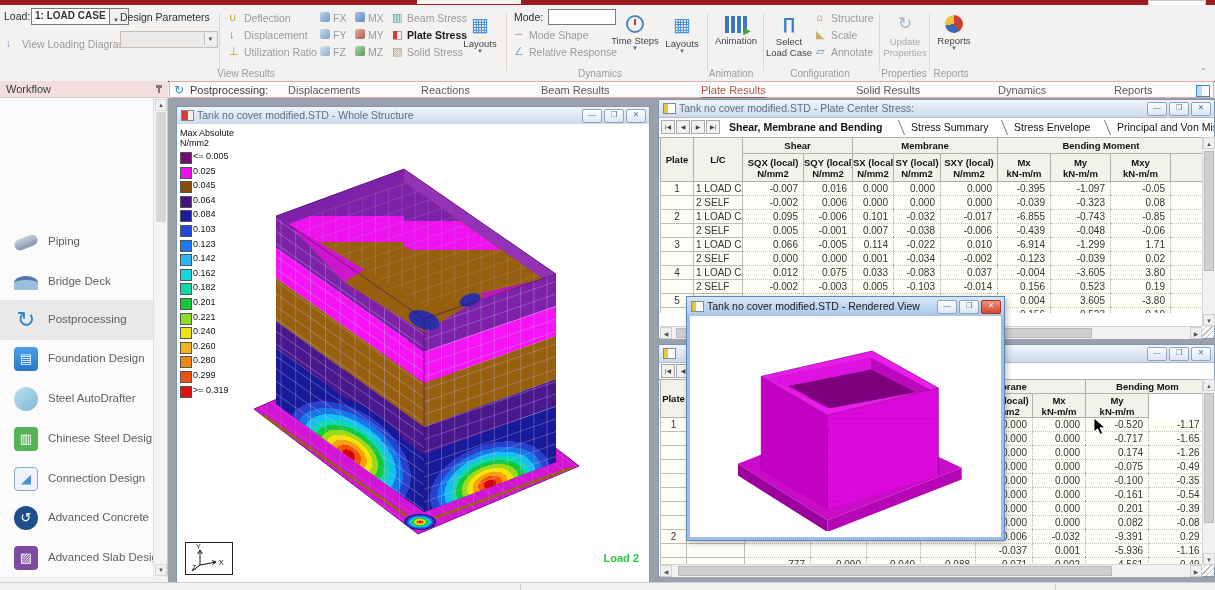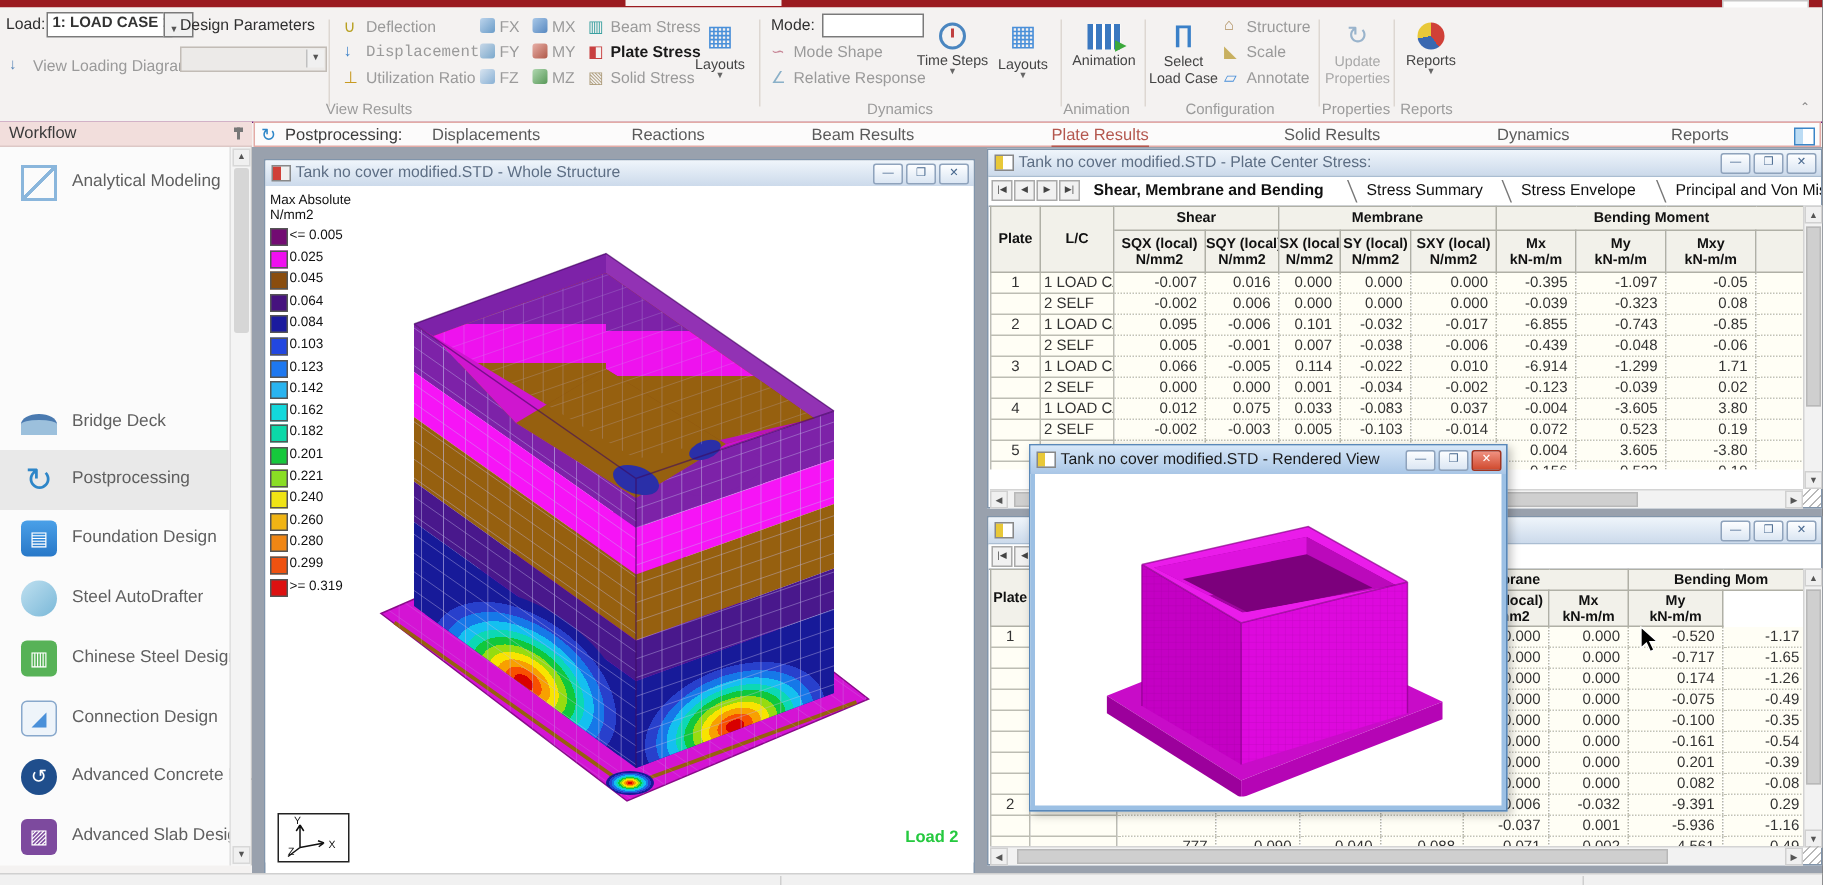--- a/index.html
+++ b/index.html
@@ -113,7 +113,7 @@
     <span class="ric" style="position:absolute;left:229px;top:6px;width:11px;height:11px;color:#b8a020;font-size:11px;">∪</span>
     <span class="rlabel rgray" style="left:244px;top:7px;">Deflection</span>
     <span class="ric" style="position:absolute;left:229px;top:23px;width:11px;height:11px;color:#3a80c8;font-size:11px;">↓</span>
-    <span class="rlabel rgray" style="left:244px;top:24px;font-family:Liberation Mono, monospace;">Displacement</span>
+    <span class="rlabel rgray" style="left:244px;top:24px;">Displacement</span>
     <span class="ric" style="position:absolute;left:229px;top:40px;width:11px;height:11px;color:#c89a20;font-size:11px;">⊥</span>
     <span class="rlabel rgray" style="left:244px;top:41px;">Utilization Ratio</span>
 

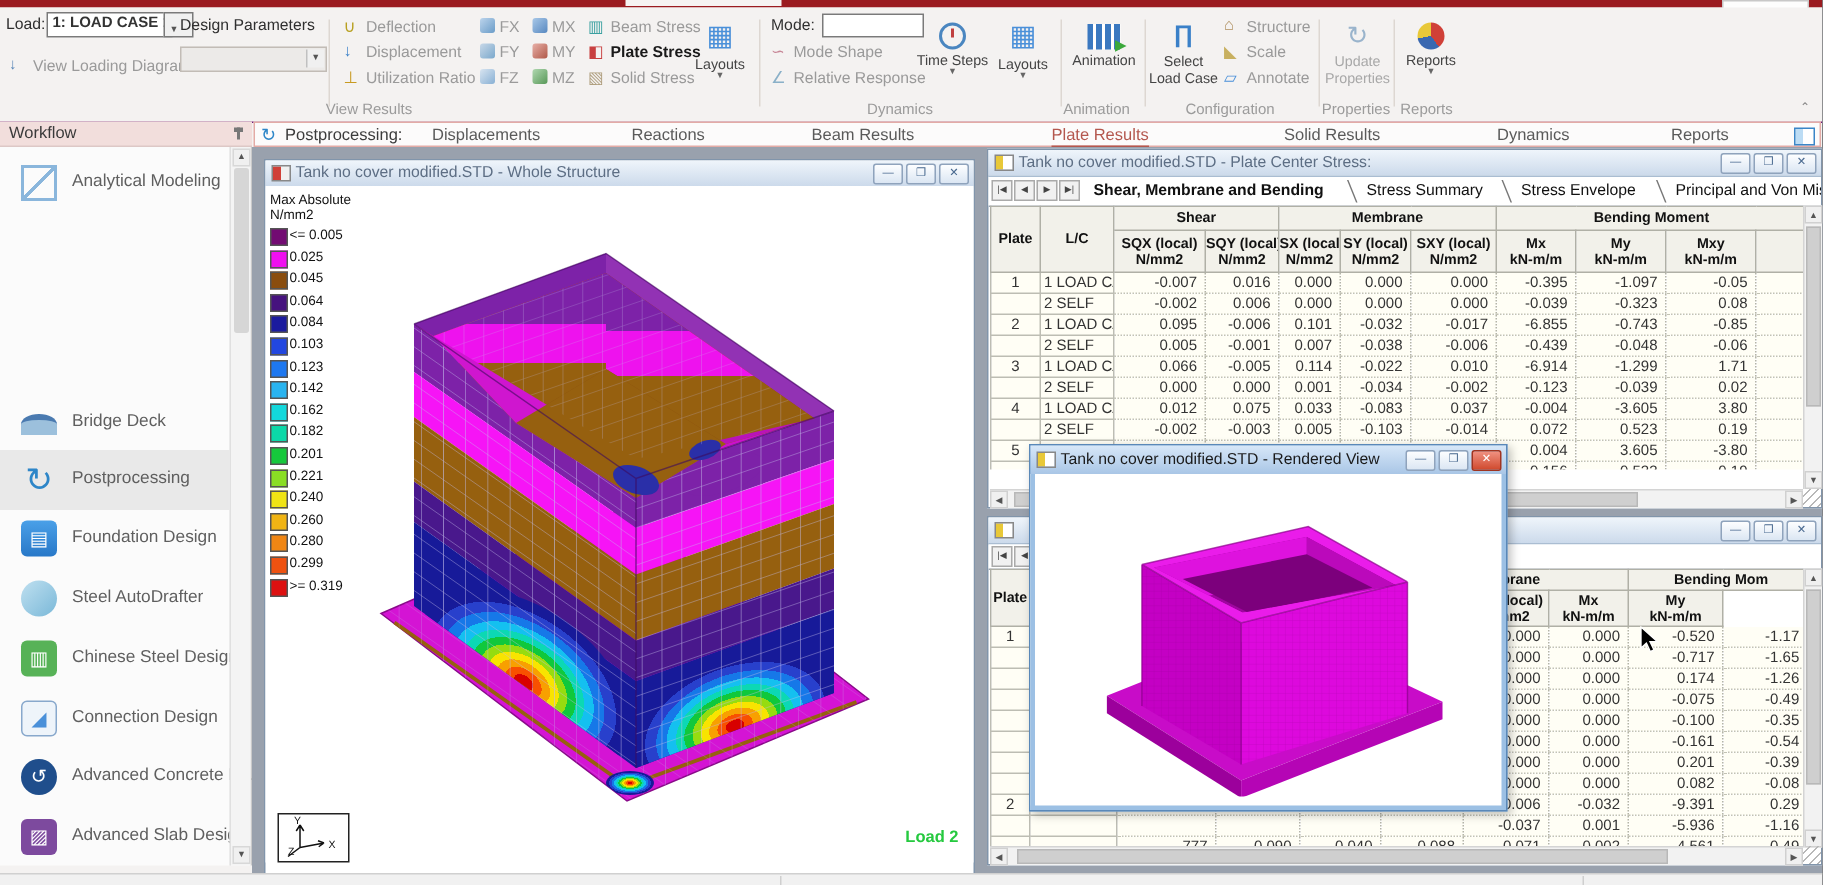--- a/index.html
+++ b/index.html
@@ -233,10 +233,6 @@
     <span class="pin"></span>
   </div>
   <div class="abs sidebar">
-    <div class="wfitem" style="top:4px;">
-      <span class="wfi" style="border:2px solid #8ab6dc;box-sizing:border-box;background:linear-gradient(135deg,transparent 46%,#8ab6dc 46%,#8ab6dc 54%,transparent 54%);"></span>
-      <span class="lbl">Analytical Modeling</span>
-    </div>
     <div class="wfitem" style="top:164px;">
       <span class="wfi" style="top:14px;height:10px;border-top:4px solid #4a7ab0;border-radius:50% 50% 0 0;background:#9cc0dc;"></span>
       <span class="lbl">Bridge Deck</span>

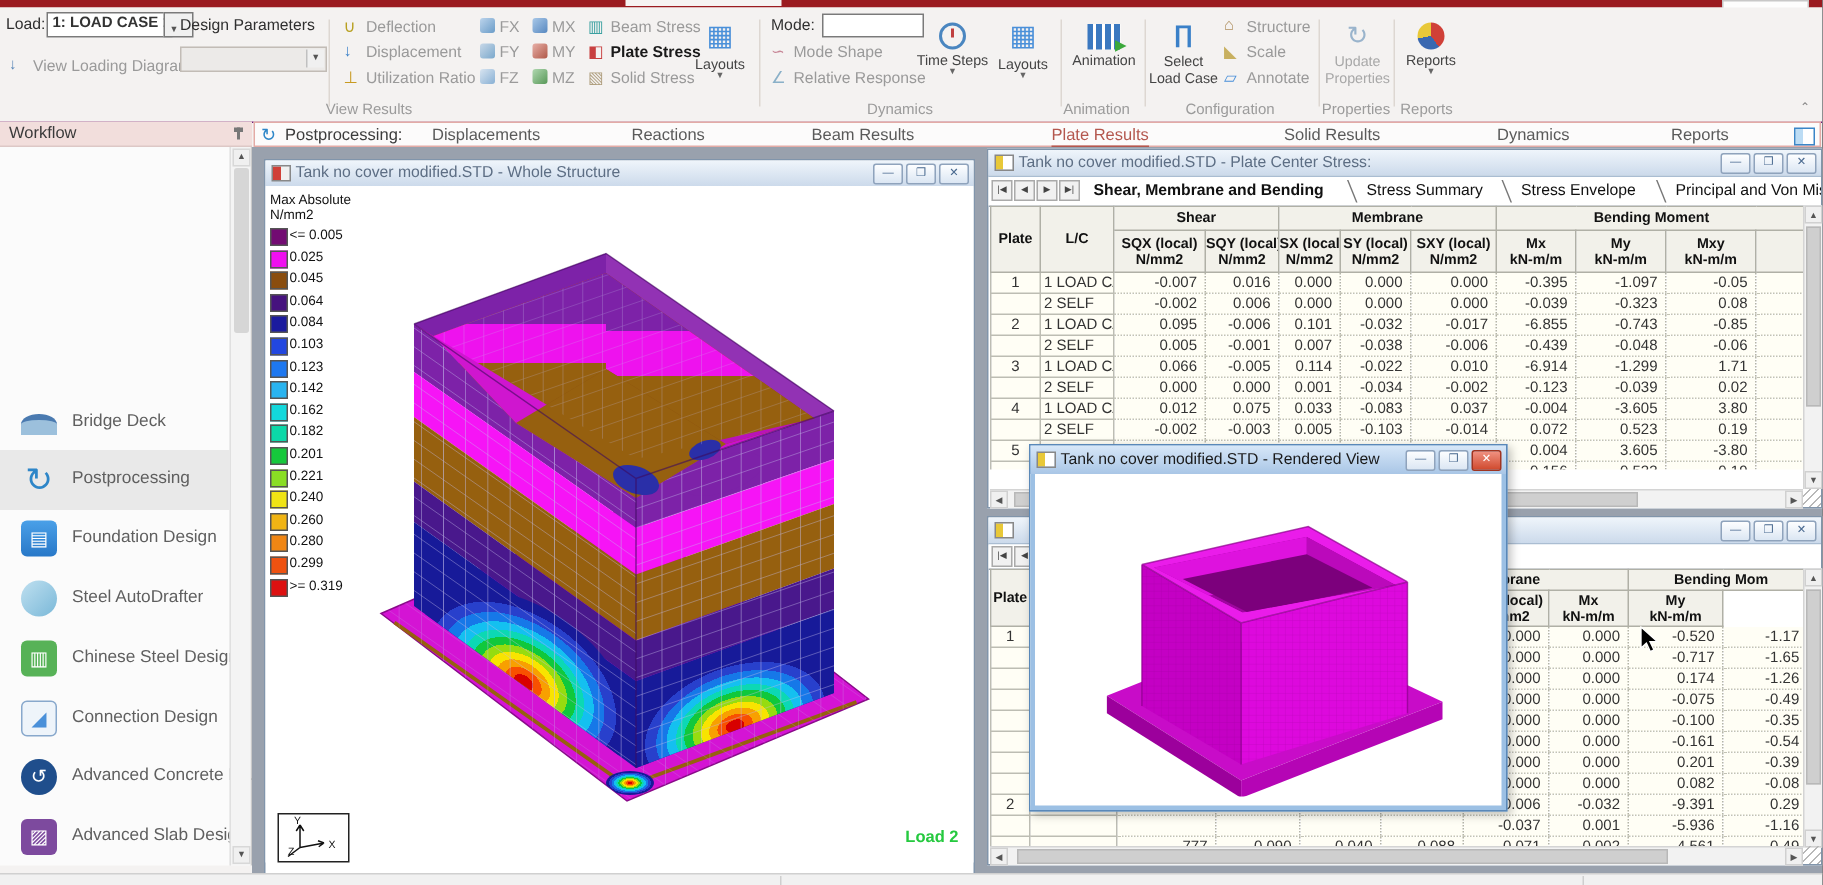--- a/index.html
+++ b/index.html
@@ -233,6 +233,10 @@
     <span class="pin"></span>
   </div>
   <div class="abs sidebar">
+    <div class="wfitem" style="top:124px;">
+      <span class="wfi" style="top:15px;height:11px;border-radius:6px;background:linear-gradient(#c4d0de,#8494ac);transform:rotate(-22deg);"></span>
+      <span class="lbl">Piping</span>
+    </div>
     <div class="wfitem" style="top:164px;">
       <span class="wfi" style="top:14px;height:10px;border-top:4px solid #4a7ab0;border-radius:50% 50% 0 0;background:#9cc0dc;"></span>
       <span class="lbl">Bridge Deck</span>

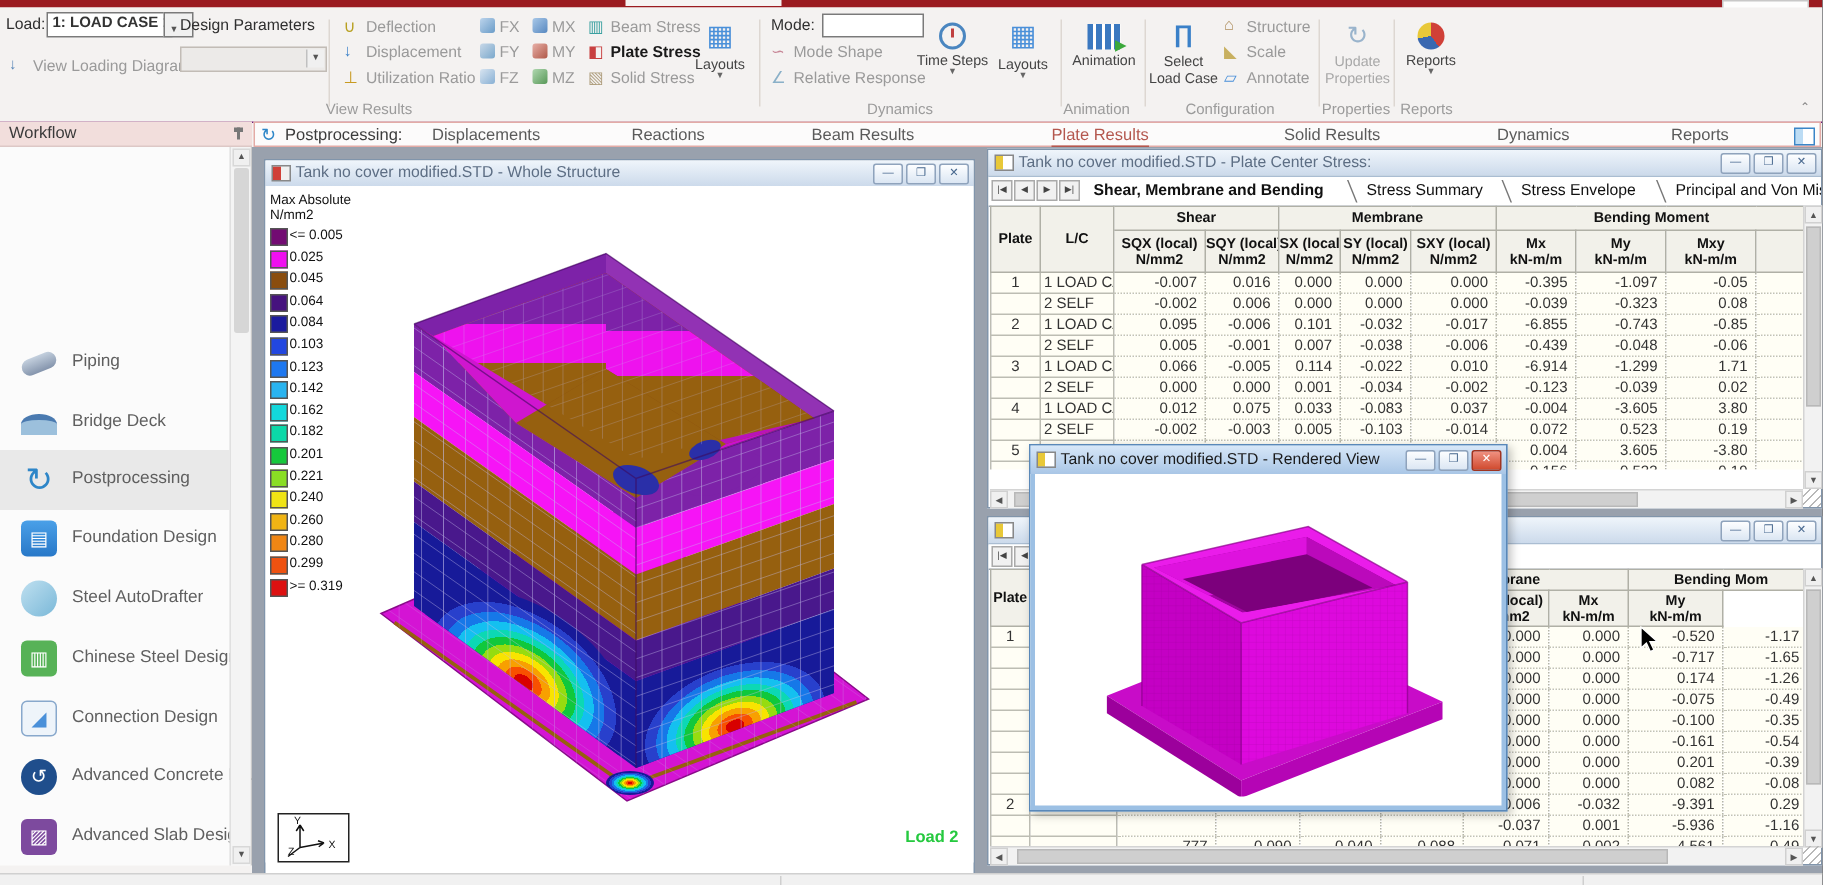--- a/index.html
+++ b/index.html
@@ -686,7 +686,7 @@
                 <td class="cn">0.005</td>
                 <td class="cn">-0.103</td>
                 <td class="cn">-0.014</td>
-                <td class="cn">0.072</td>
+                <td class="cn">0.156</td>
                 <td class="cn">0.523</td>
                 <td class="cn">0.19</td>
                 <td class="cn"></td>

